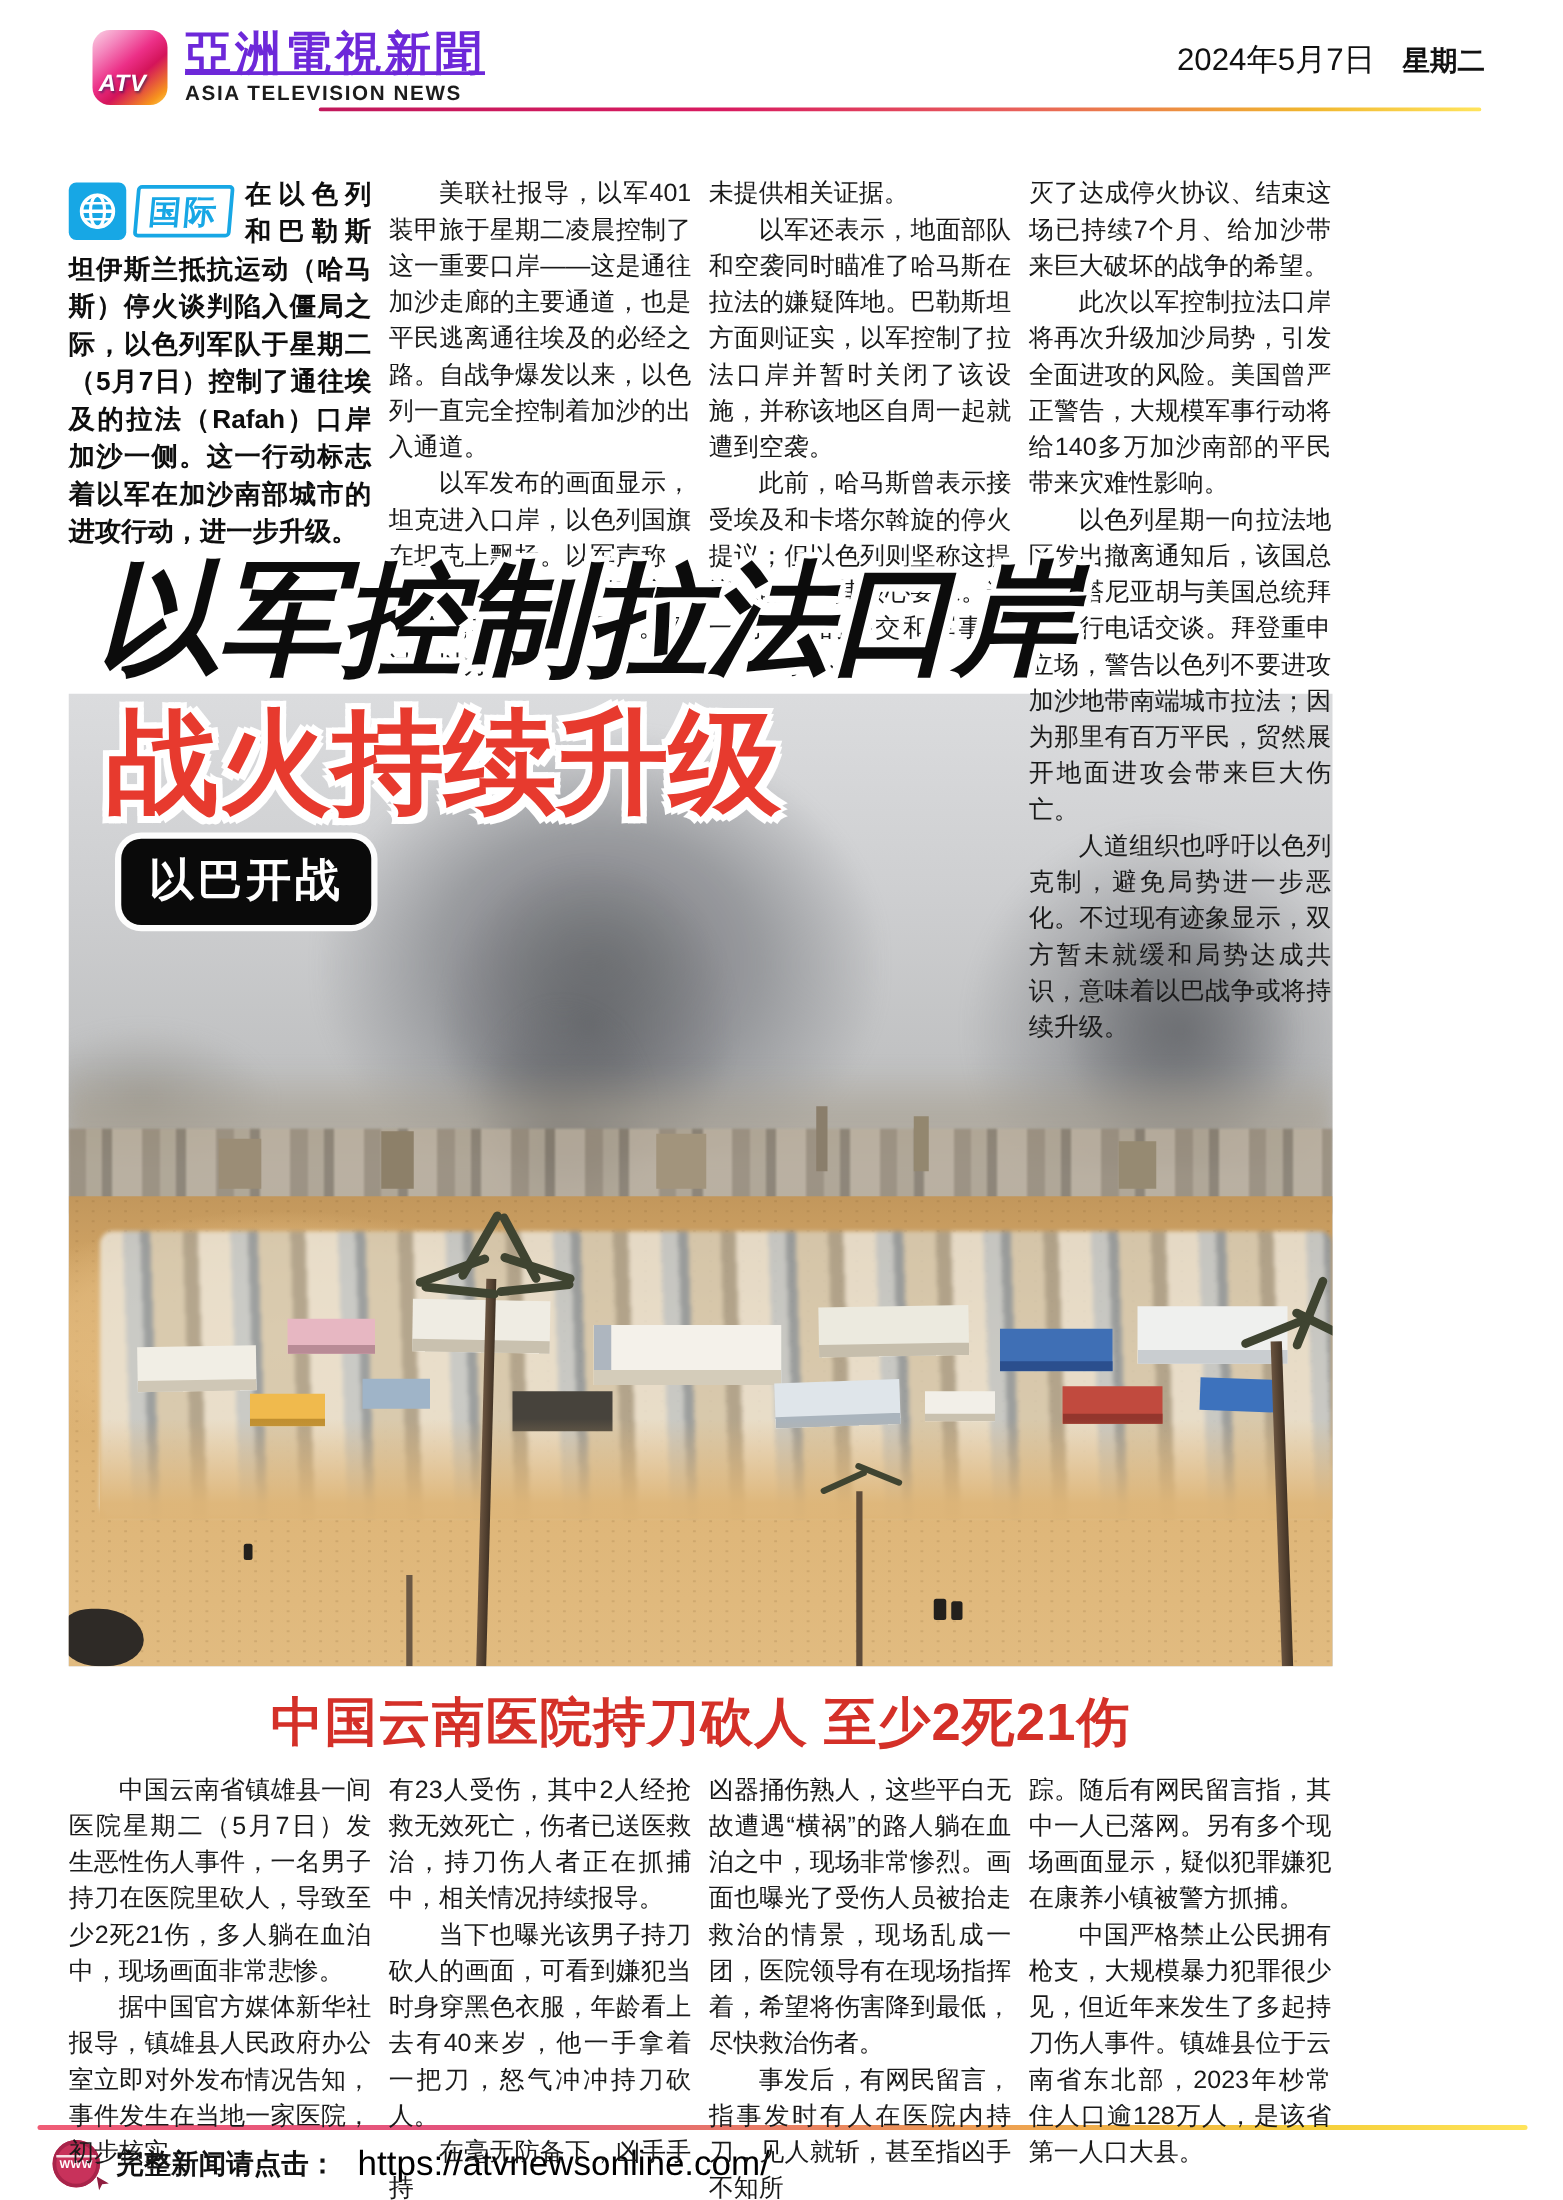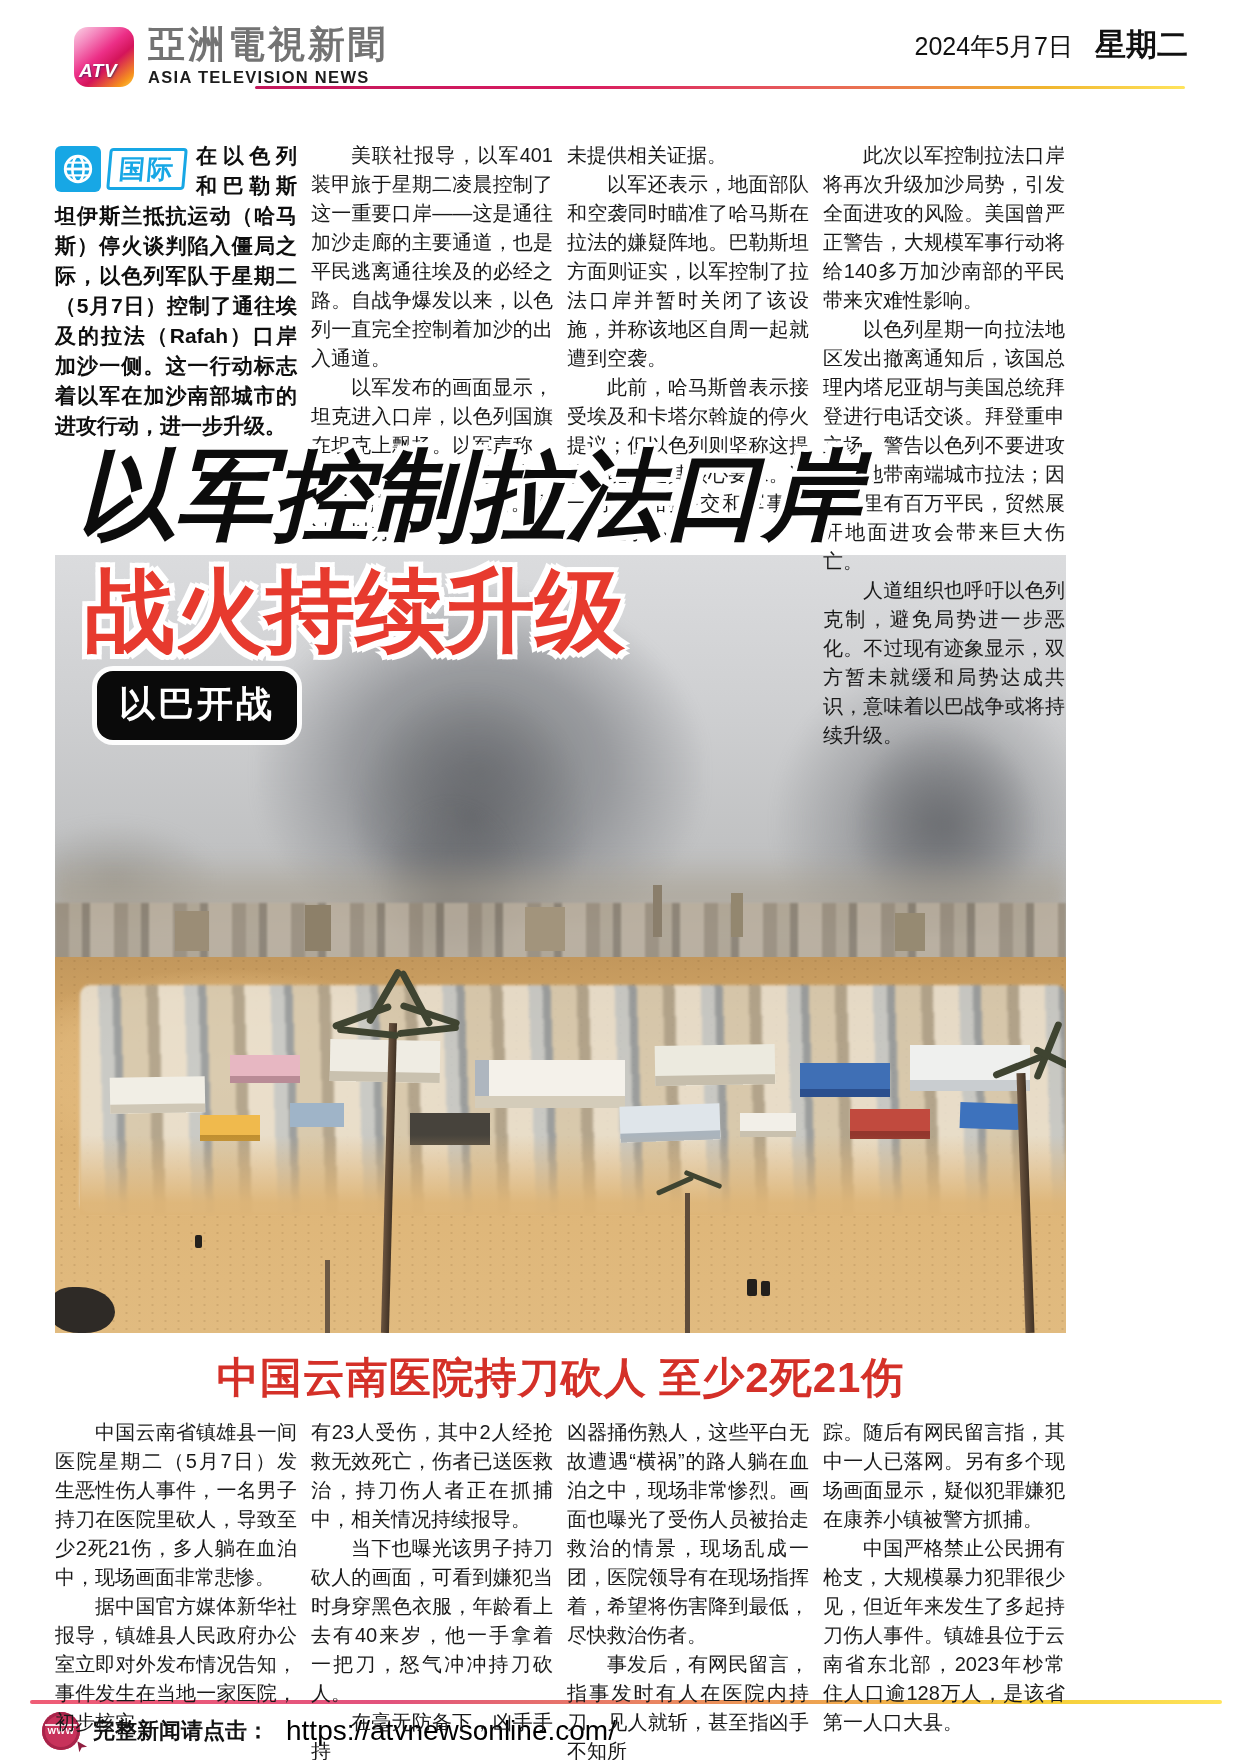--- a/index.html
+++ b/index.html
@@ -14,7 +14,7 @@
     background:linear-gradient(140deg,#fbd4e6 0%,#f486bd 22%,#ec2f87 45%,#d4145a 62%,#f7941d 88%,#ffd34d 100%);}
   .logo-atv{position:absolute;left:5px;bottom:5px;color:#fff;font-weight:900;font-style:italic;font-size:19px;
     text-shadow:1px 1px 2px rgba(20,30,90,.55);letter-spacing:.5px;}
-  .cn-title{font-size:37px;font-weight:900;color:#737373;letter-spacing:3px;line-height:1.05;}
+  .cn-title{font-size:37px;font-weight:900;color:#6d28d9;letter-spacing:3px;line-height:1.05;text-decoration:underline;}
   .en-title{font-size:16.5px;font-weight:700;letter-spacing:1.3px;color:#1c1c1c;margin-top:3px;}
   .date-block{display:flex;align-items:baseline;gap:22px;padding-bottom:21px;margin-left:16px;}
   .date{font-size:25px;color:#111;}

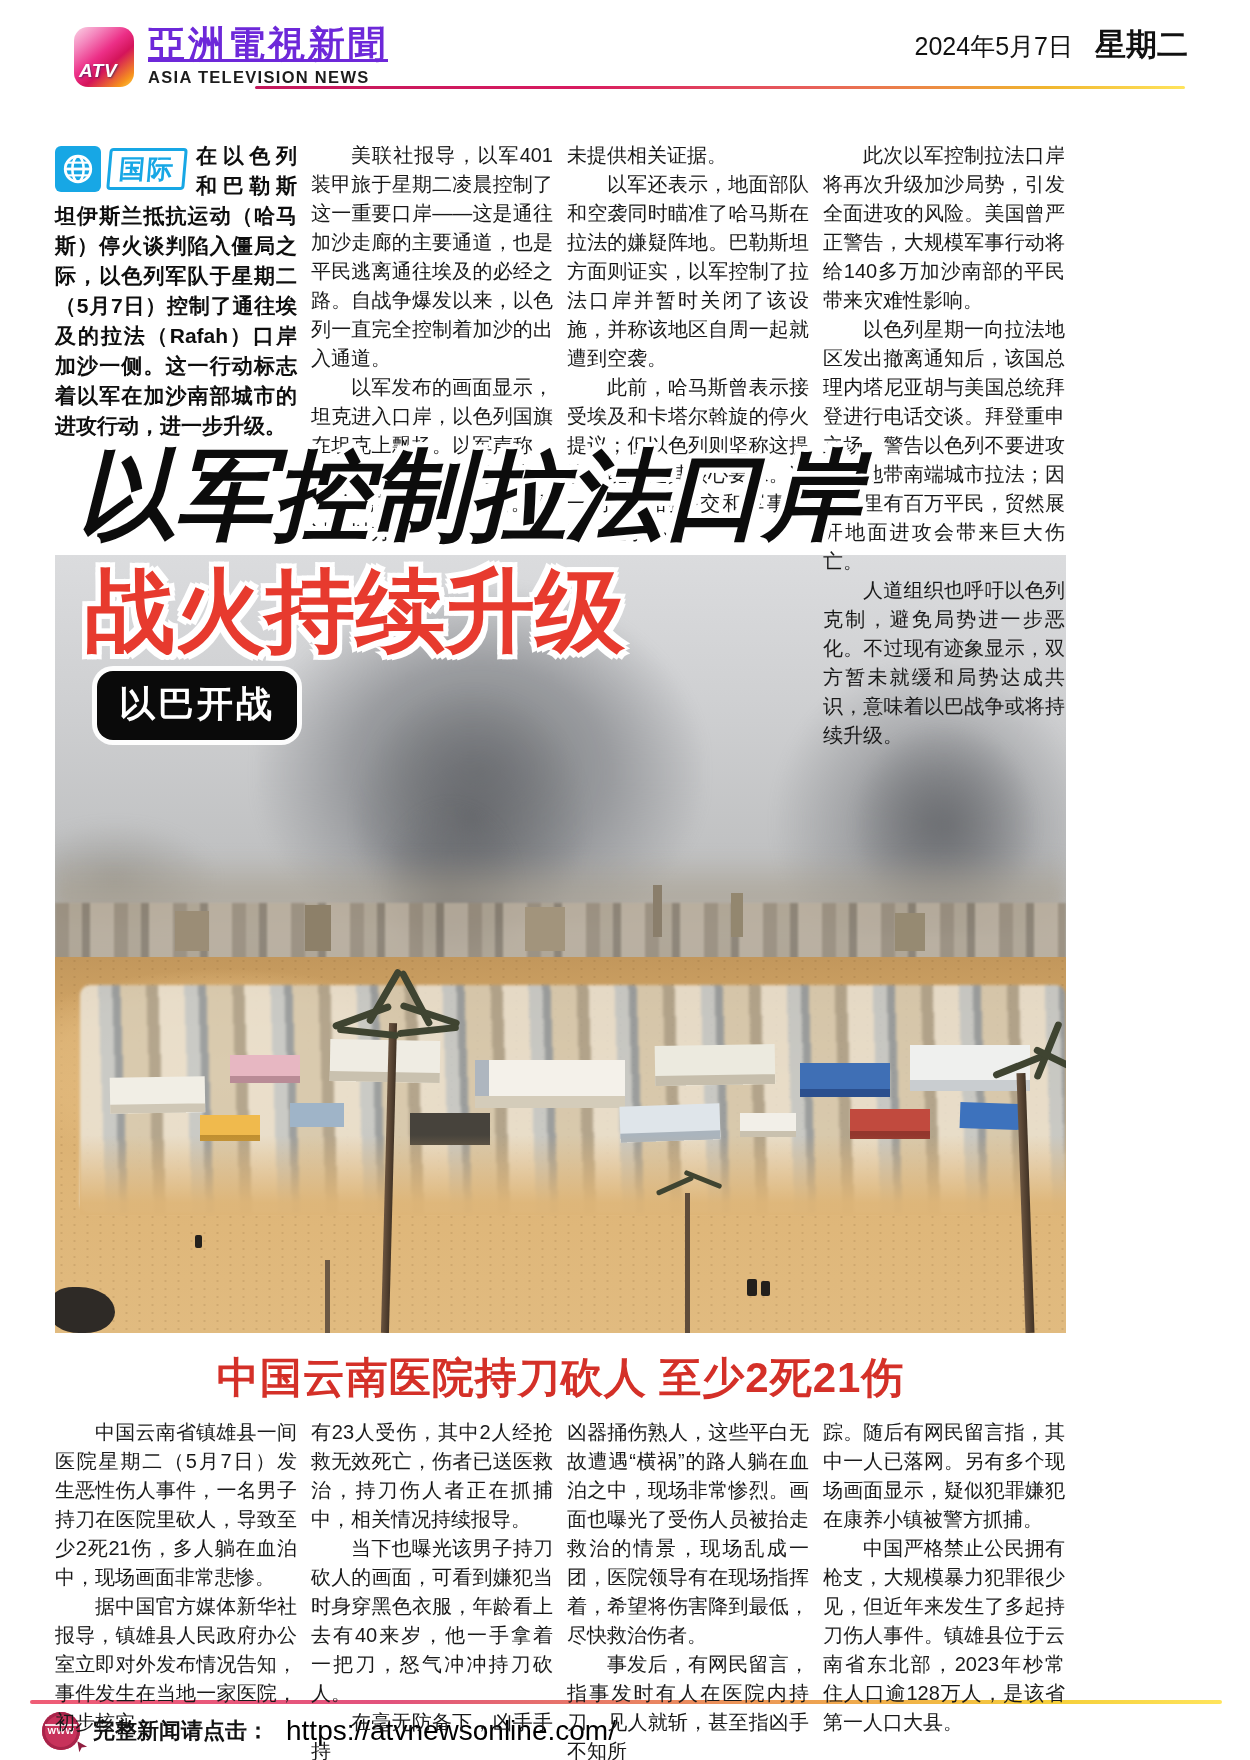--- a/index.html
+++ b/index.html
@@ -18,7 +18,7 @@
   .en-title{font-size:16.5px;font-weight:700;letter-spacing:1.3px;color:#1c1c1c;margin-top:3px;}
   .date-block{display:flex;align-items:baseline;gap:22px;padding-bottom:21px;margin-left:16px;}
   .date{font-size:25px;color:#111;}
-  .weekday{font-size:31px;font-weight:900;color:#111;}
+  .weekday{font-size:22px;font-weight:900;color:#111;}
   .header-line{position:absolute;top:86px;left:255px;width:930px;height:3px;border-radius:2px;
     background:linear-gradient(90deg,#c2185b 0%,#d81b60 35%,#e8605a 60%,#f0b52e 85%,#ffe45c 100%);}
 

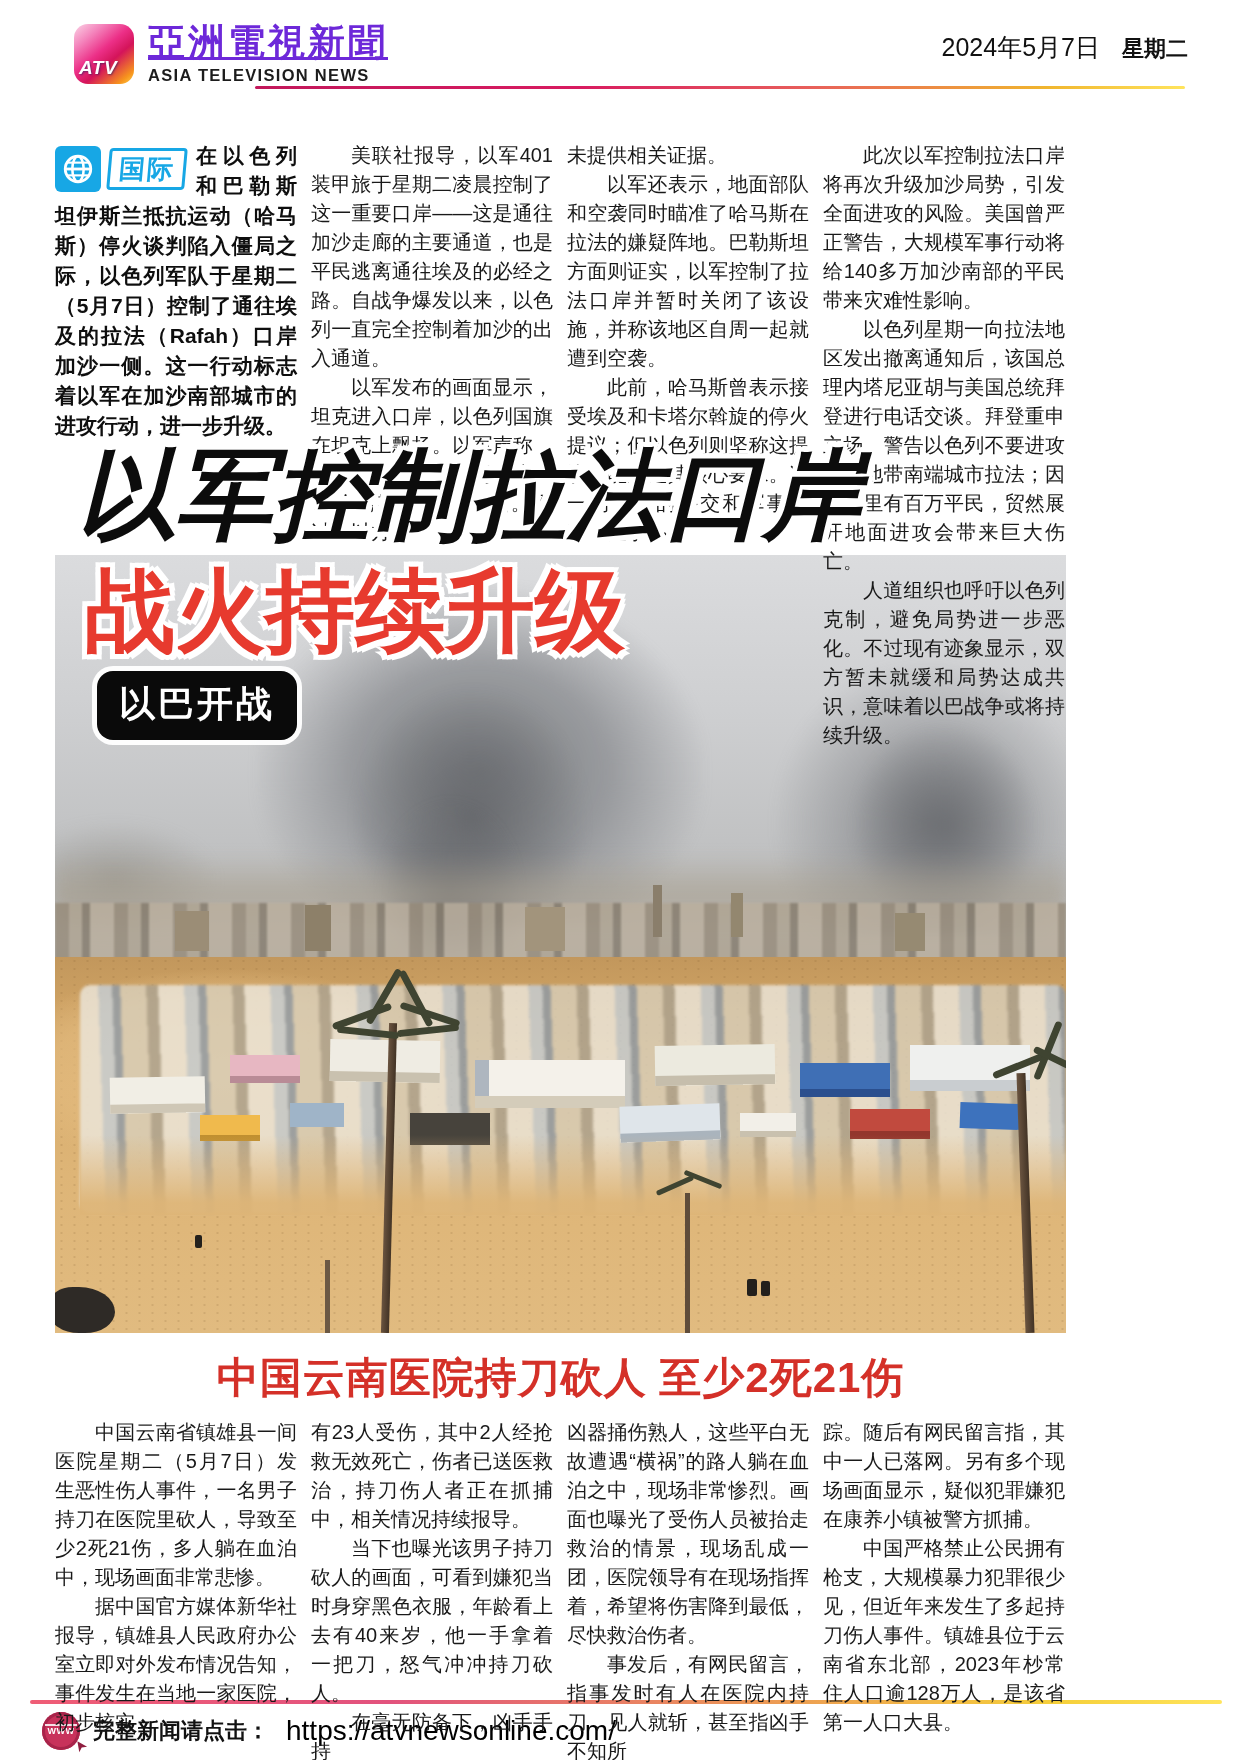--- a/index.html
+++ b/index.html
@@ -245,6 +245,7 @@
       <p>此前，哈马斯曾表示接受埃及和卡塔尔斡旋的停火提议；但以色列则坚称这提议未能满足其核心要求。这一高风险的外交和军事行动，几乎扑</p>
     </div>
     <div class="col">
+      <p class="cont">灭了达成停火协议、结束这场已持续7个月、给加沙带来巨大破坏的战争的希望。</p>
       <p>此次以军控制拉法口岸将再次升级加沙局势，引发全面进攻的风险。美国曾严正警告，大规模军事行动将给140多万加沙南部的平民带来灾难性影响。</p>
       <p>以色列星期一向拉法地区发出撤离通知后，该国总理内塔尼亚胡与美国总统拜登进行电话交谈。拜登重申立场，警告以色列不要进攻加沙地带南端城市拉法；因为那里有百万平民，贸然展开地面进攻会带来巨大伤亡。</p>
       <p>人道组织也呼吁以色列克制，避免局势进一步恶化。不过现有迹象显示，双方暂未就缓和局势达成共识，意味着以巴战争或将持续升级。</p>

